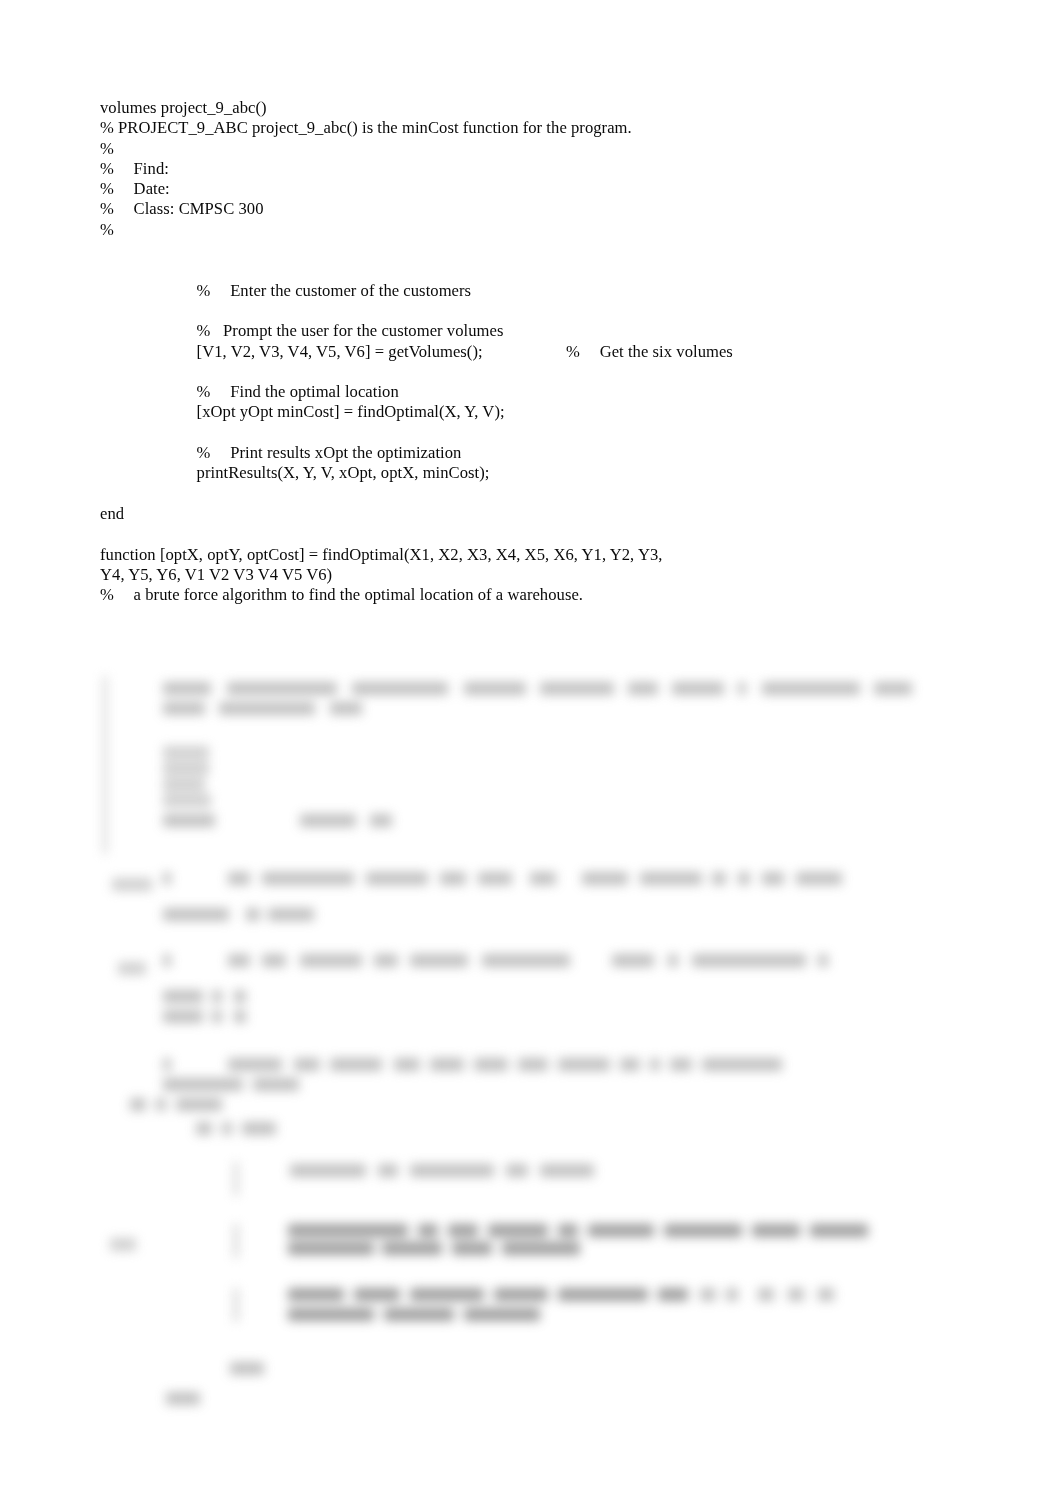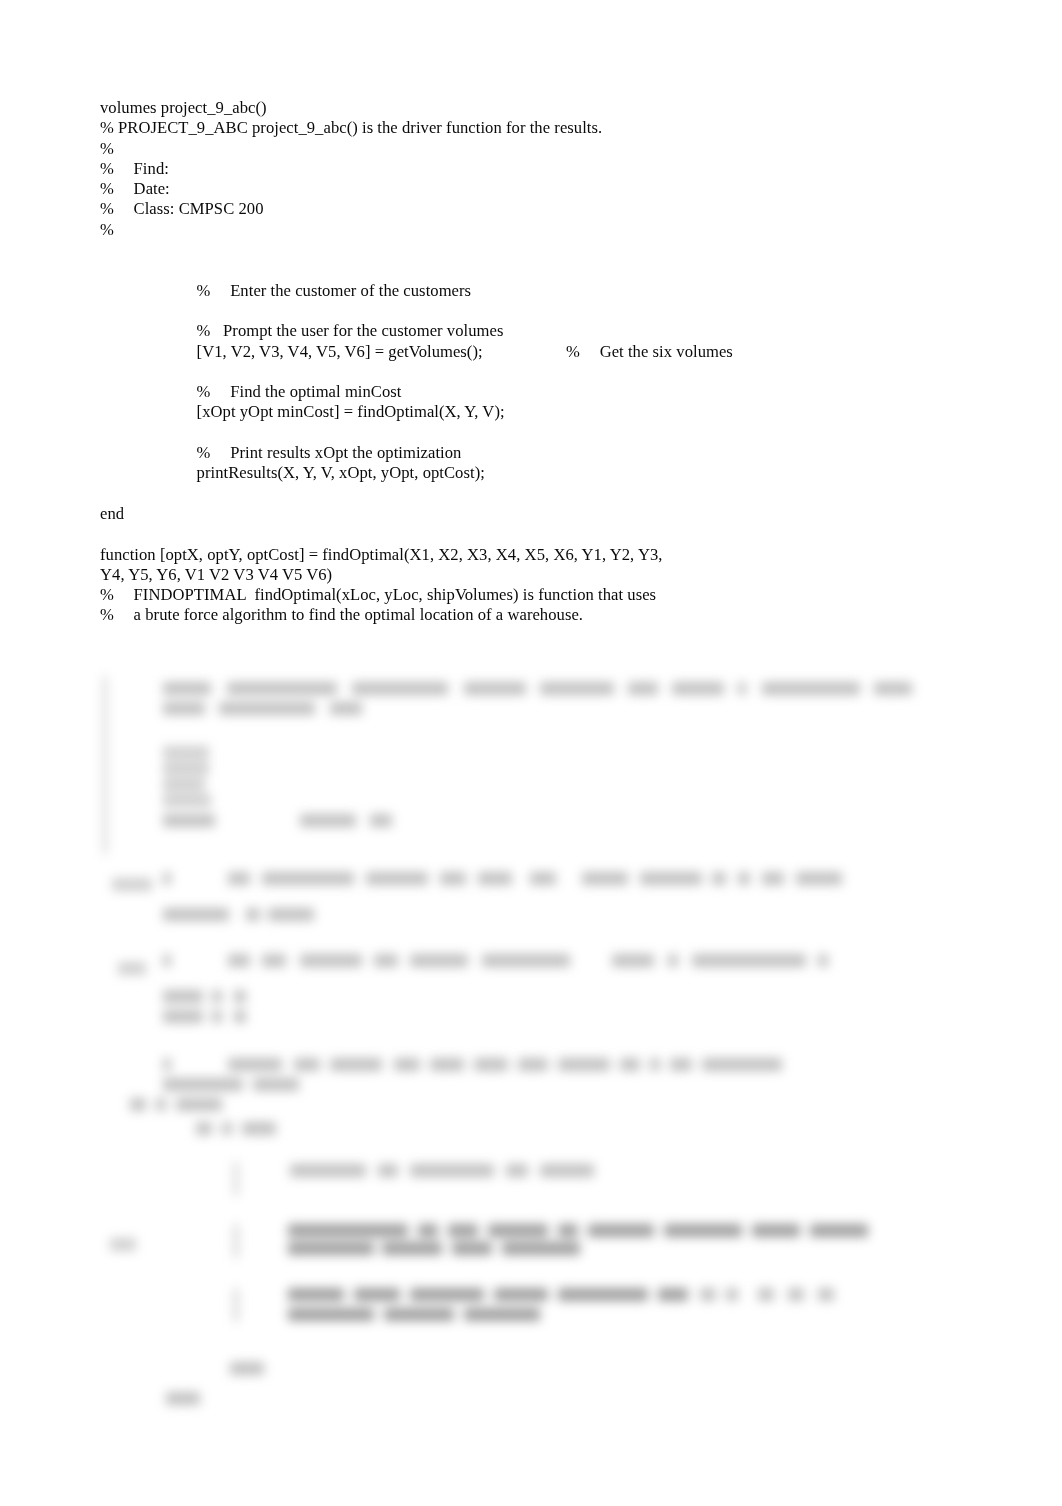--- a/index.html
+++ b/index.html
@@ -73,7 +73,7 @@
 
   <div class="code-block">
     <div class="line">volumes project_9_abc()</div>
-    <div class="line">% PROJECT_9_ABC project_9_abc() is the driver function for the results.</div>
+    <div class="line">% PROJECT_9_ABC project_9_abc() is the minCost function for the program.</div>
     <div class="line">%</div>
     <div class="line">%	Find:</div>
     <div class="line">%	Date:</div>

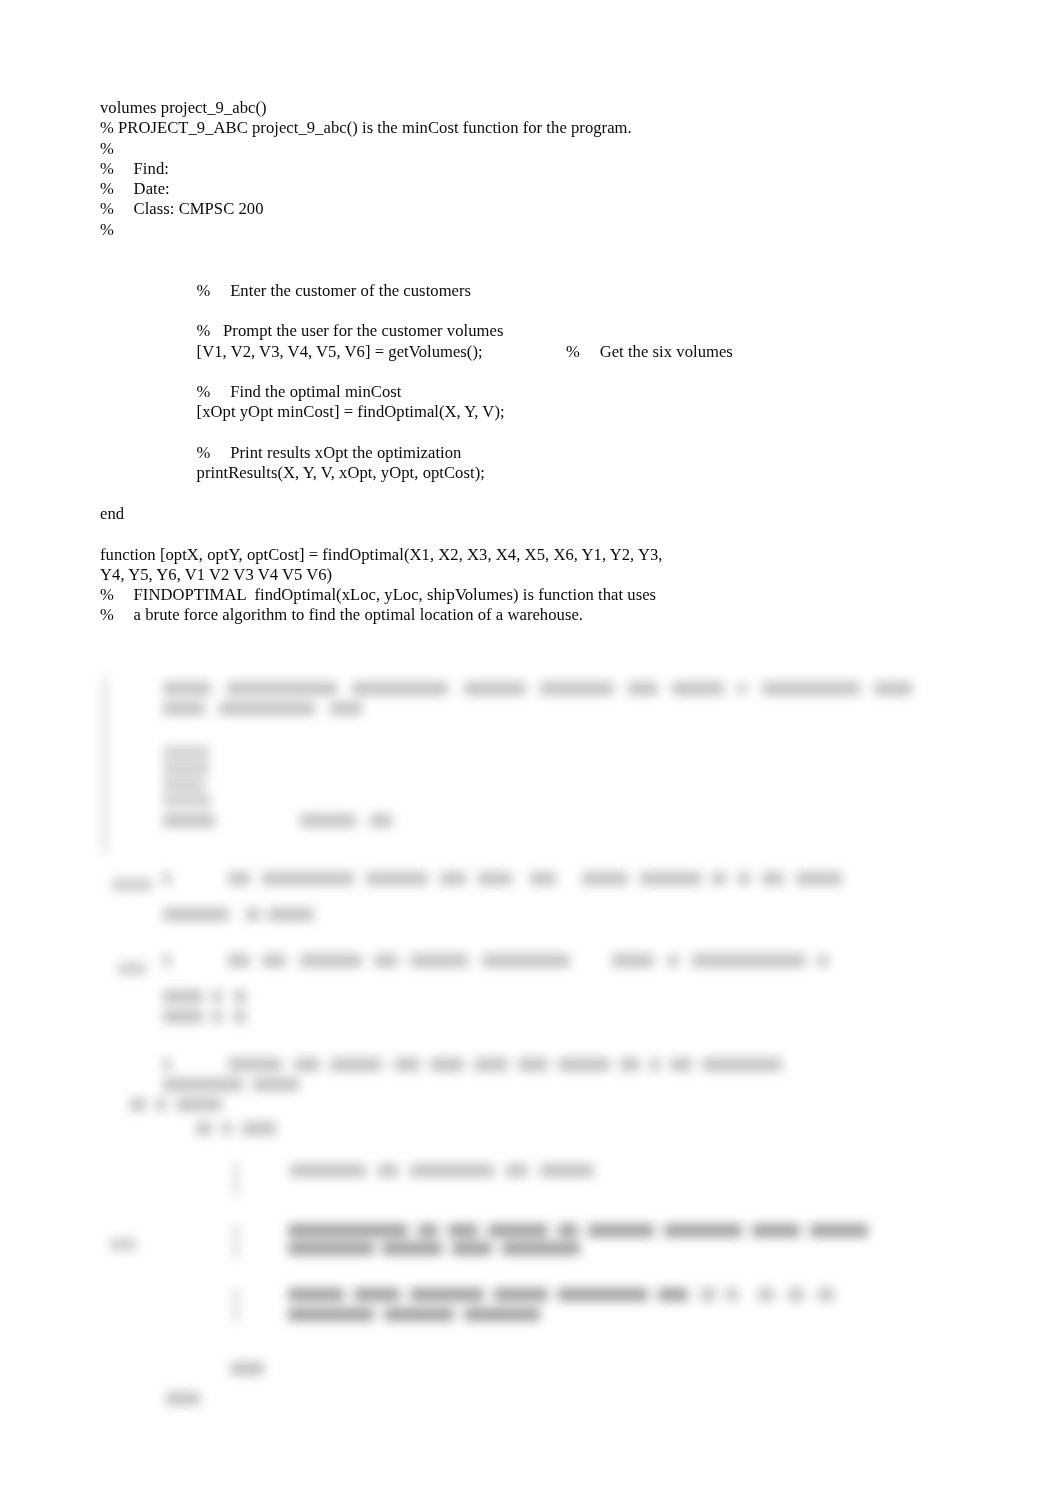--- a/index.html
+++ b/index.html
@@ -77,7 +77,7 @@
     <div class="line">%</div>
     <div class="line">%	Find:</div>
     <div class="line">%	Date:</div>
-    <div class="line">%	Class: CMPSC 200</div>
+    <div class="line">%	Class: CMPSC 300</div>
     <div class="line">%</div>
     <div class="line blank">&nbsp;</div>
     <div class="line blank">&nbsp;</div>

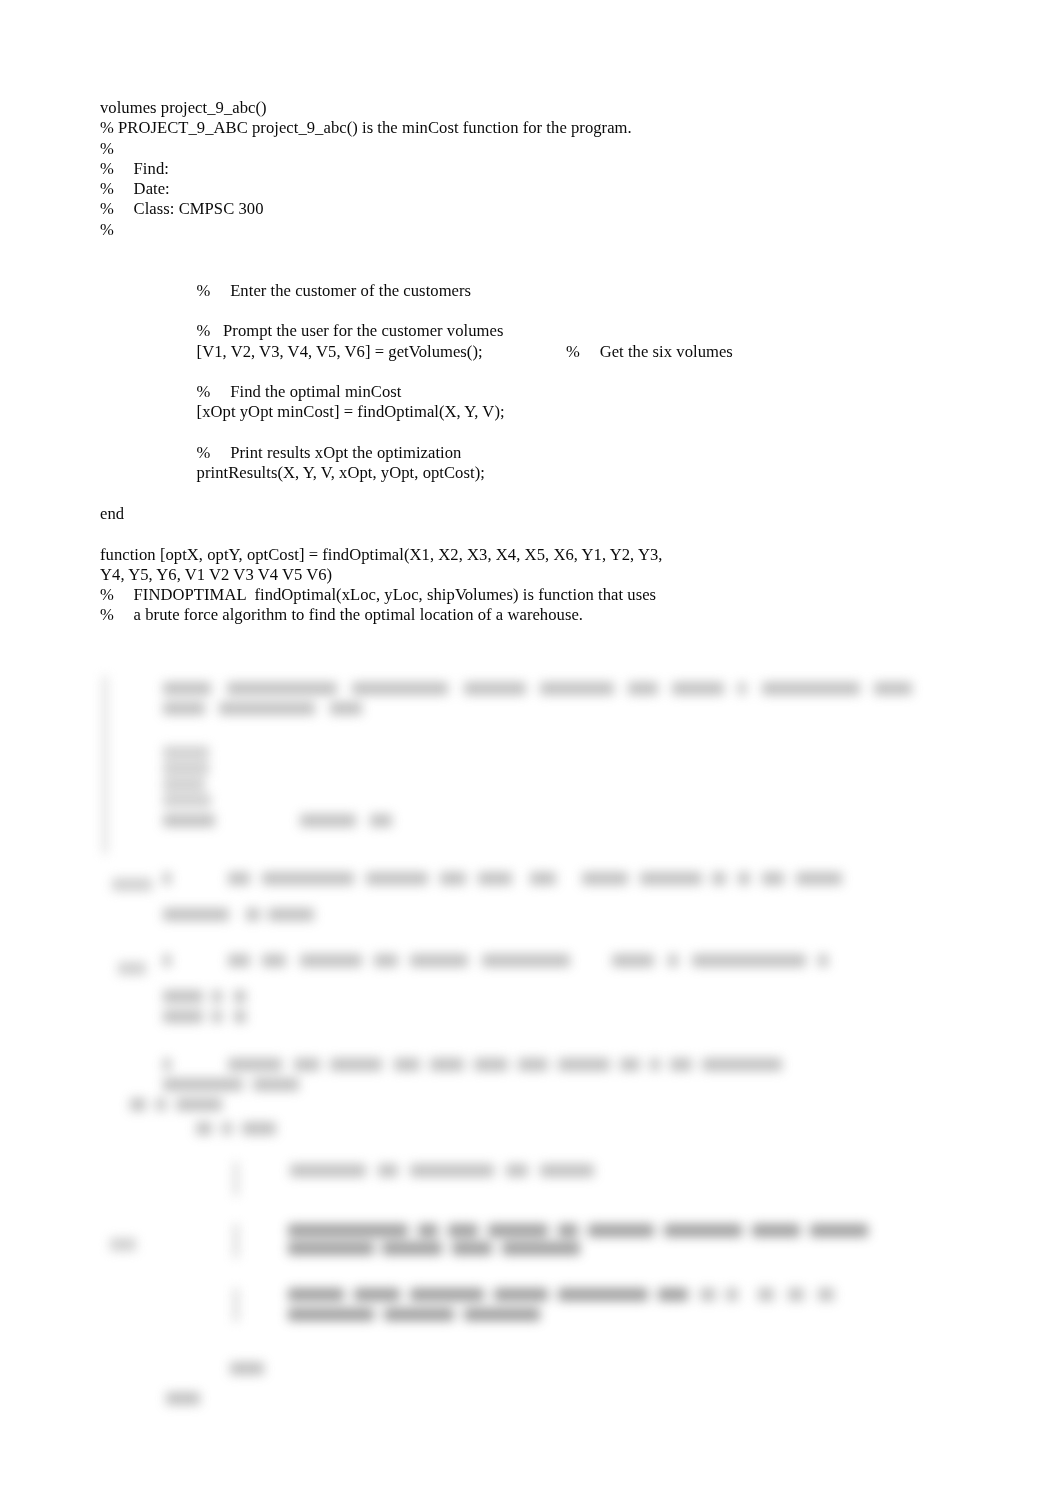--- a/index.html
+++ b/index.html
@@ -86,7 +86,7 @@
     <div class="line indent">	%   Prompt the user for the customer volumes</div>
     <div class="line indent">	[V1, V2, V3, V4, V5, V6] = getVolumes();			%	Get the six volumes</div>
     <div class="line blank">&nbsp;</div>
-    <div class="line indent">	%	Find the optimal minCost</div>
+    <div class="line indent">	%	Find the optimal location</div>
     <div class="line indent">	[xOpt yOpt minCost] = findOptimal(X, Y, V);</div>
     <div class="line blank">&nbsp;</div>
     <div class="line indent">	%	Print results xOpt the optimization</div>

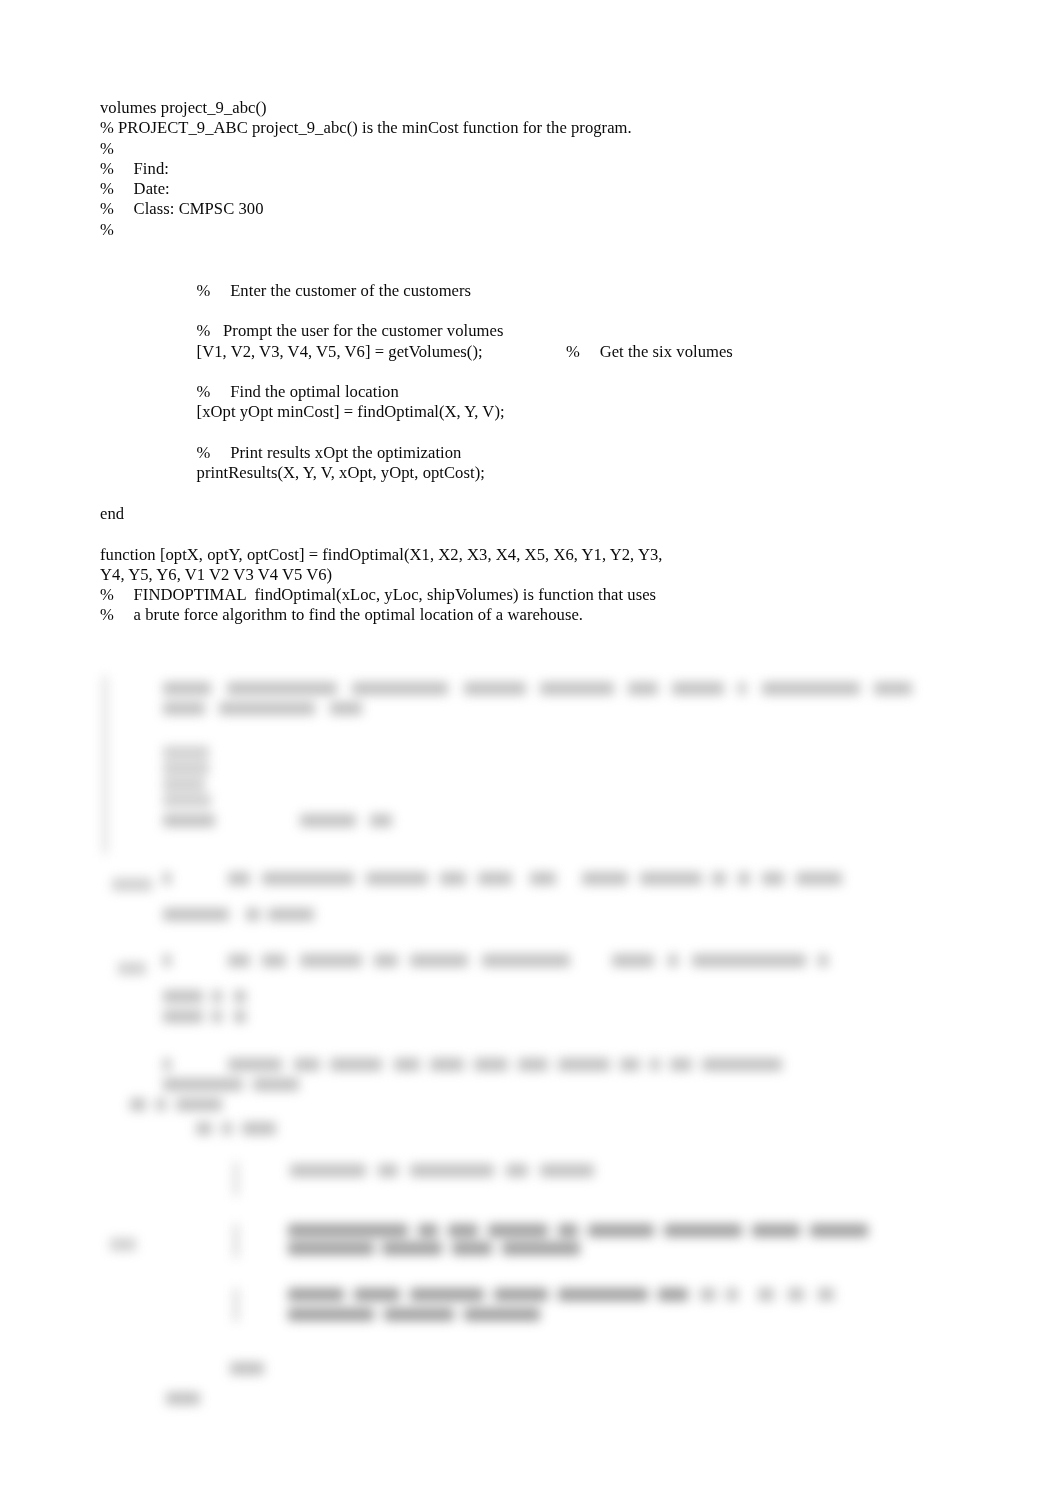--- a/index.html
+++ b/index.html
@@ -90,7 +90,7 @@
     <div class="line indent">	[xOpt yOpt minCost] = findOptimal(X, Y, V);</div>
     <div class="line blank">&nbsp;</div>
     <div class="line indent">	%	Print results xOpt the optimization</div>
-    <div class="line indent">	printResults(X, Y, V, xOpt, yOpt, optCost);</div>
+    <div class="line indent">	printResults(X, Y, V, xOpt, optX, minCost);</div>
     <div class="line blank">&nbsp;</div>
     <div class="line">end</div>
     <div class="line blank">&nbsp;</div>

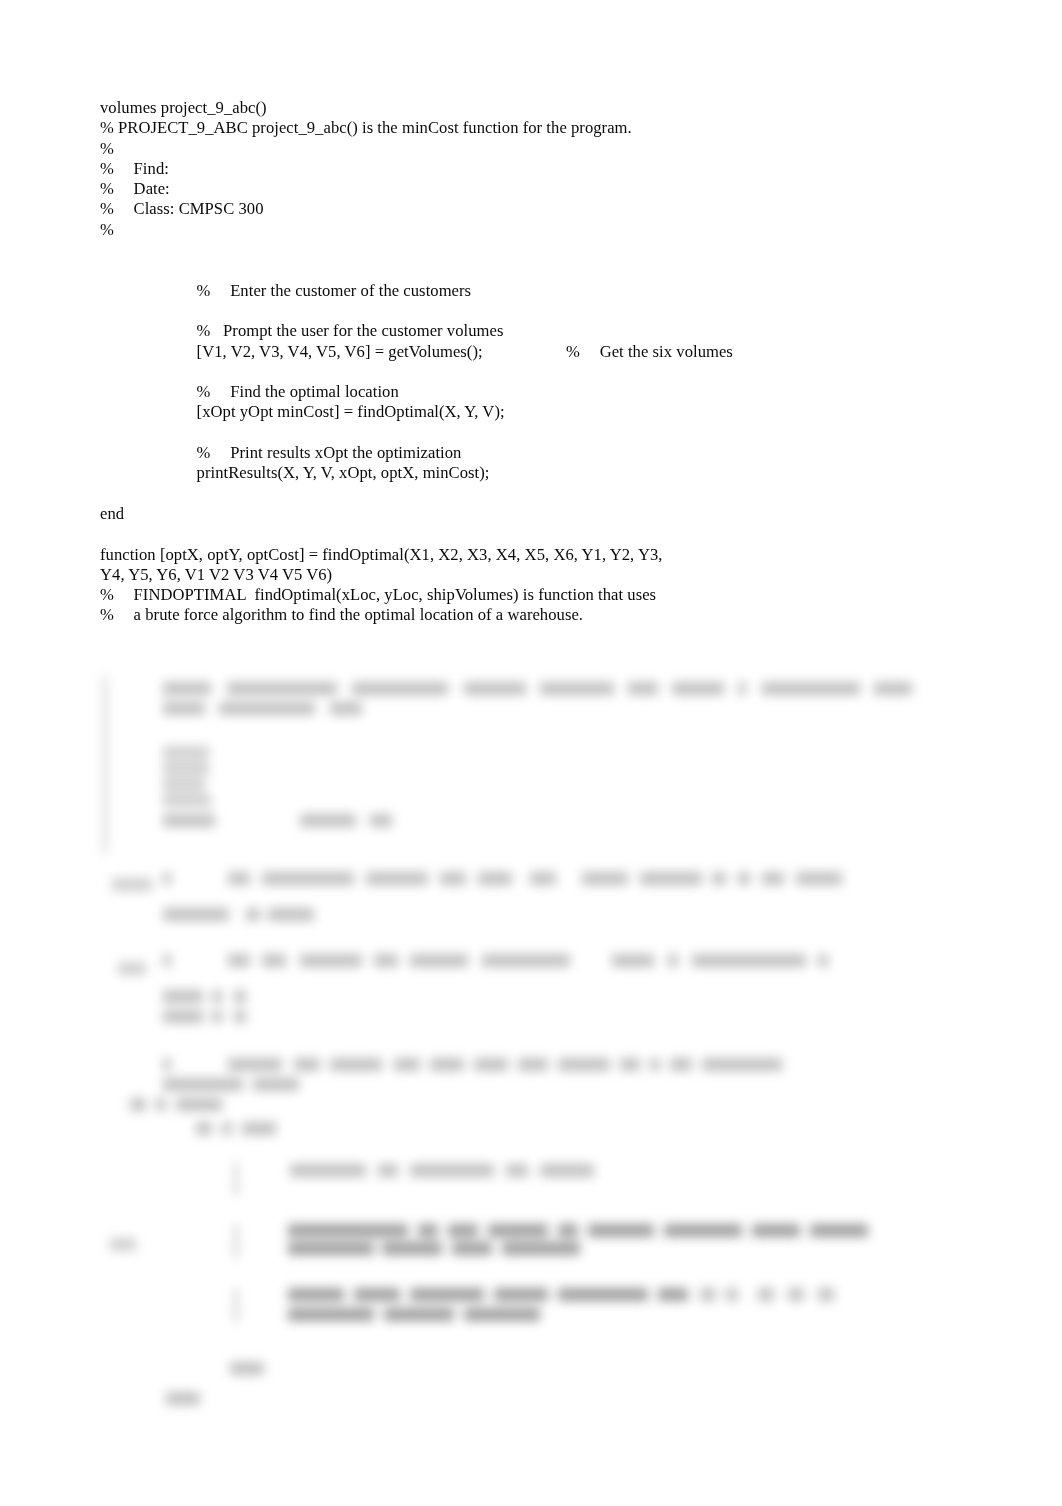--- a/index.html
+++ b/index.html
@@ -96,7 +96,6 @@
     <div class="line blank">&nbsp;</div>
     <div class="line">function [optX, optY, optCost] = findOptimal(X1, X2, X3, X4, X5, X6, Y1, Y2, Y3,</div>
     <div class="line">Y4, Y5, Y6, V1 V2 V3 V4 V5 V6)</div>
-    <div class="line">%	FINDOPTIMAL  findOptimal(xLoc, yLoc, shipVolumes) is function that uses</div>
     <div class="line">%	a brute force algorithm to find the optimal location of a warehouse.</div>
   </div>
 

